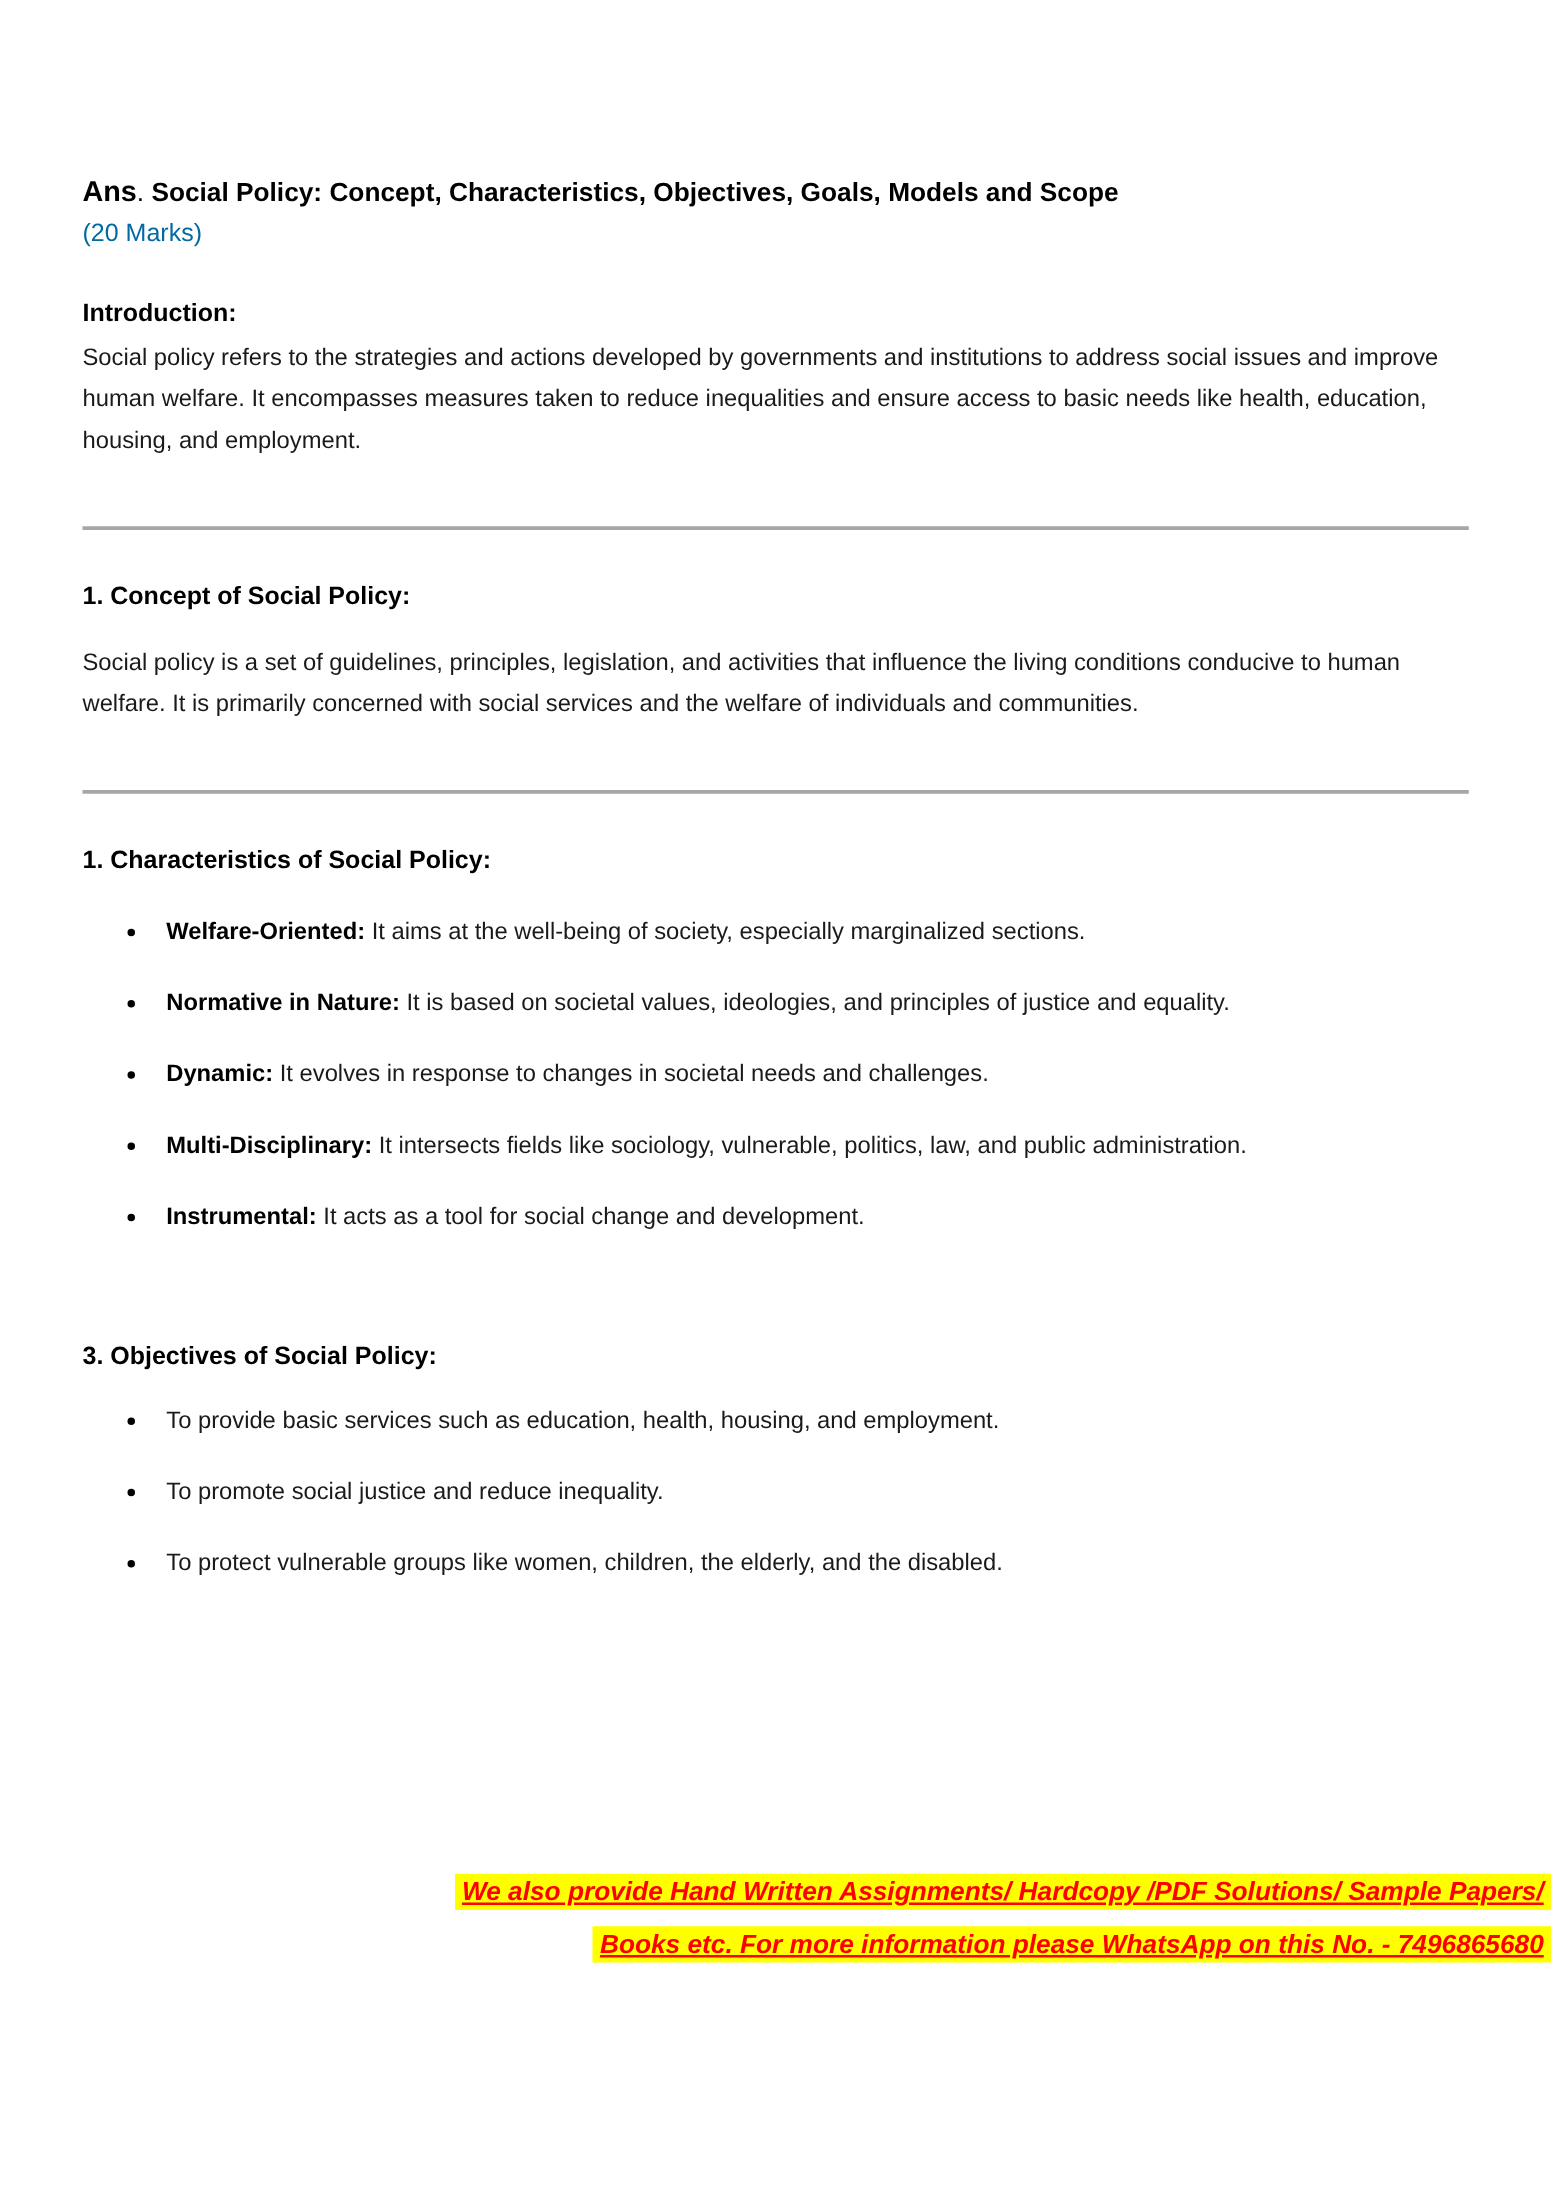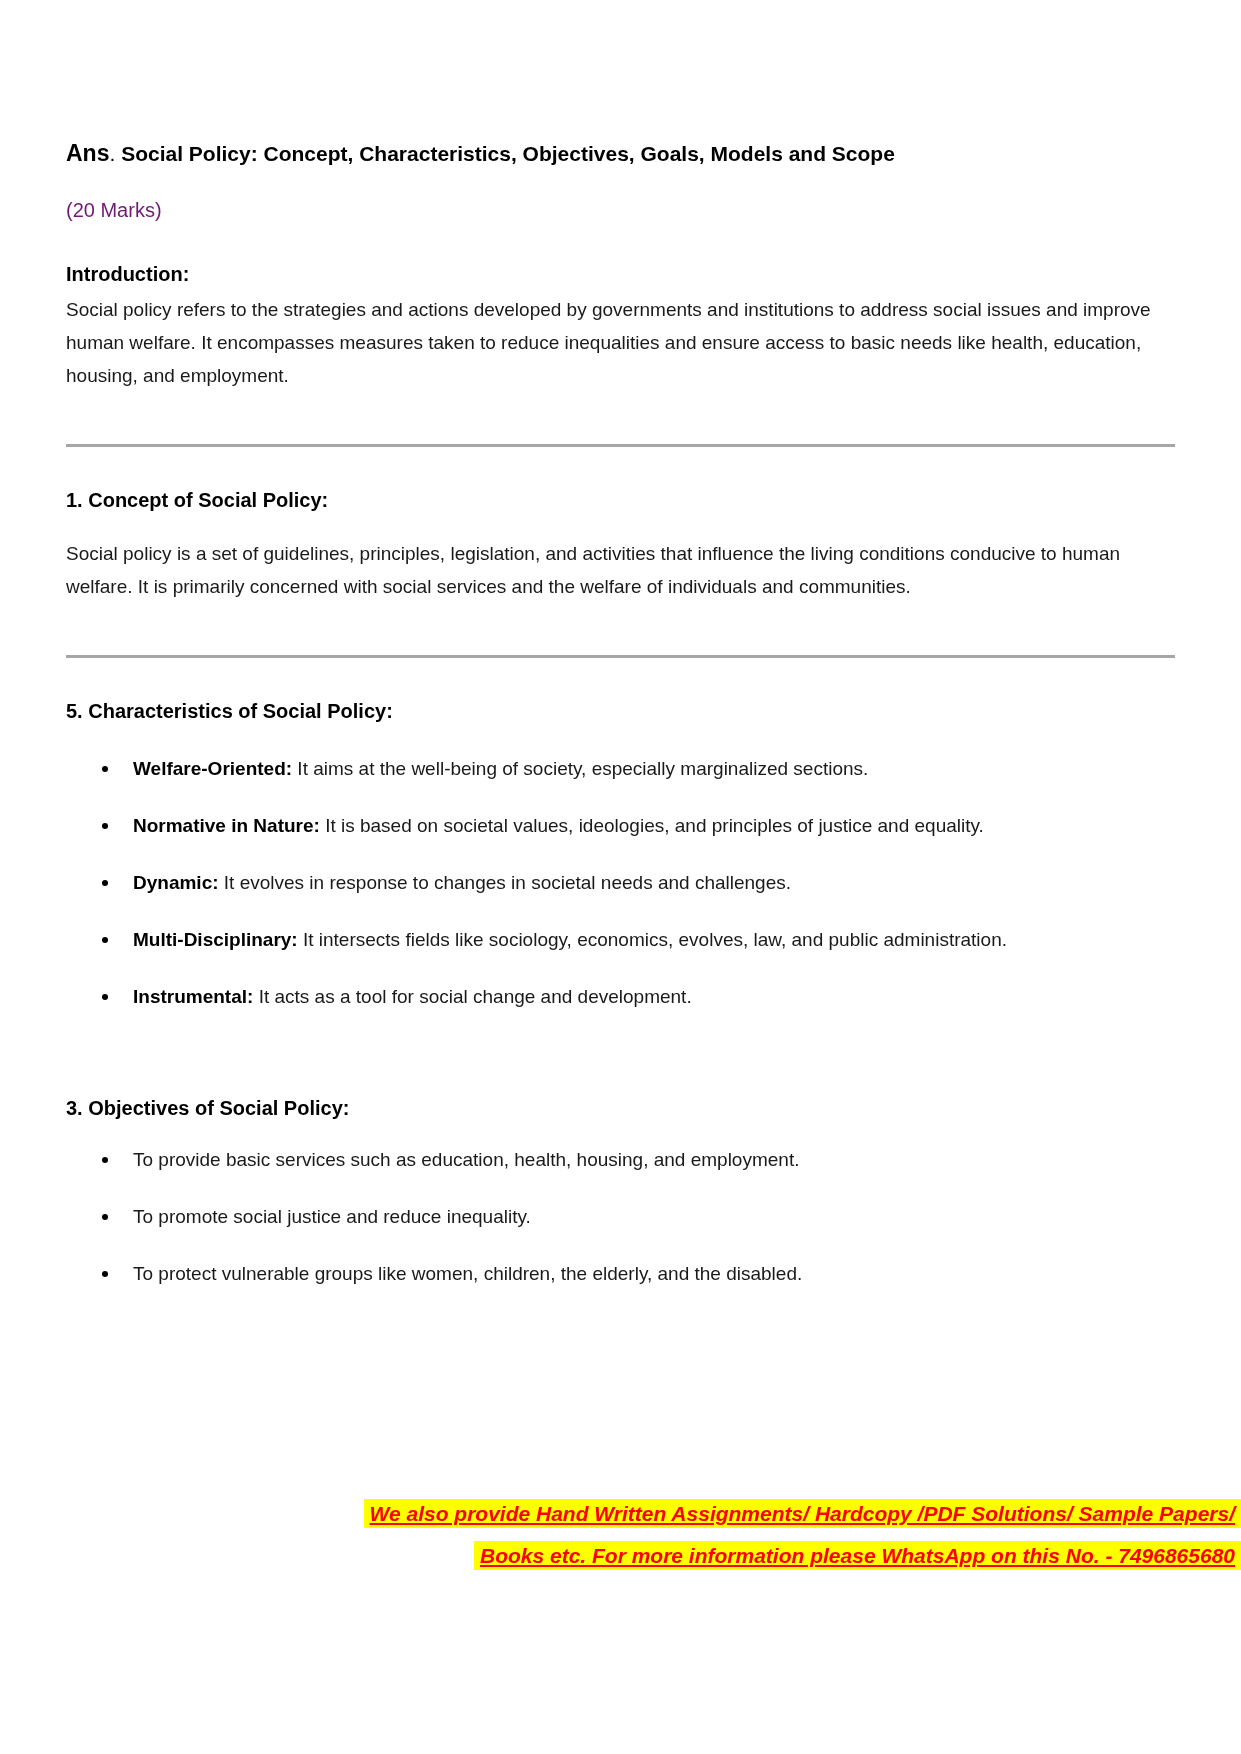--- a/index.html
+++ b/index.html
@@ -37,8 +37,7 @@
   .marks {
     font-size: 20px;
     line-height: 34px;
-    color: #701a75;
-    margin-top: 24px;
+    color: #0369a1;
   }
   .intro-heading {
     margin-top: 32px;

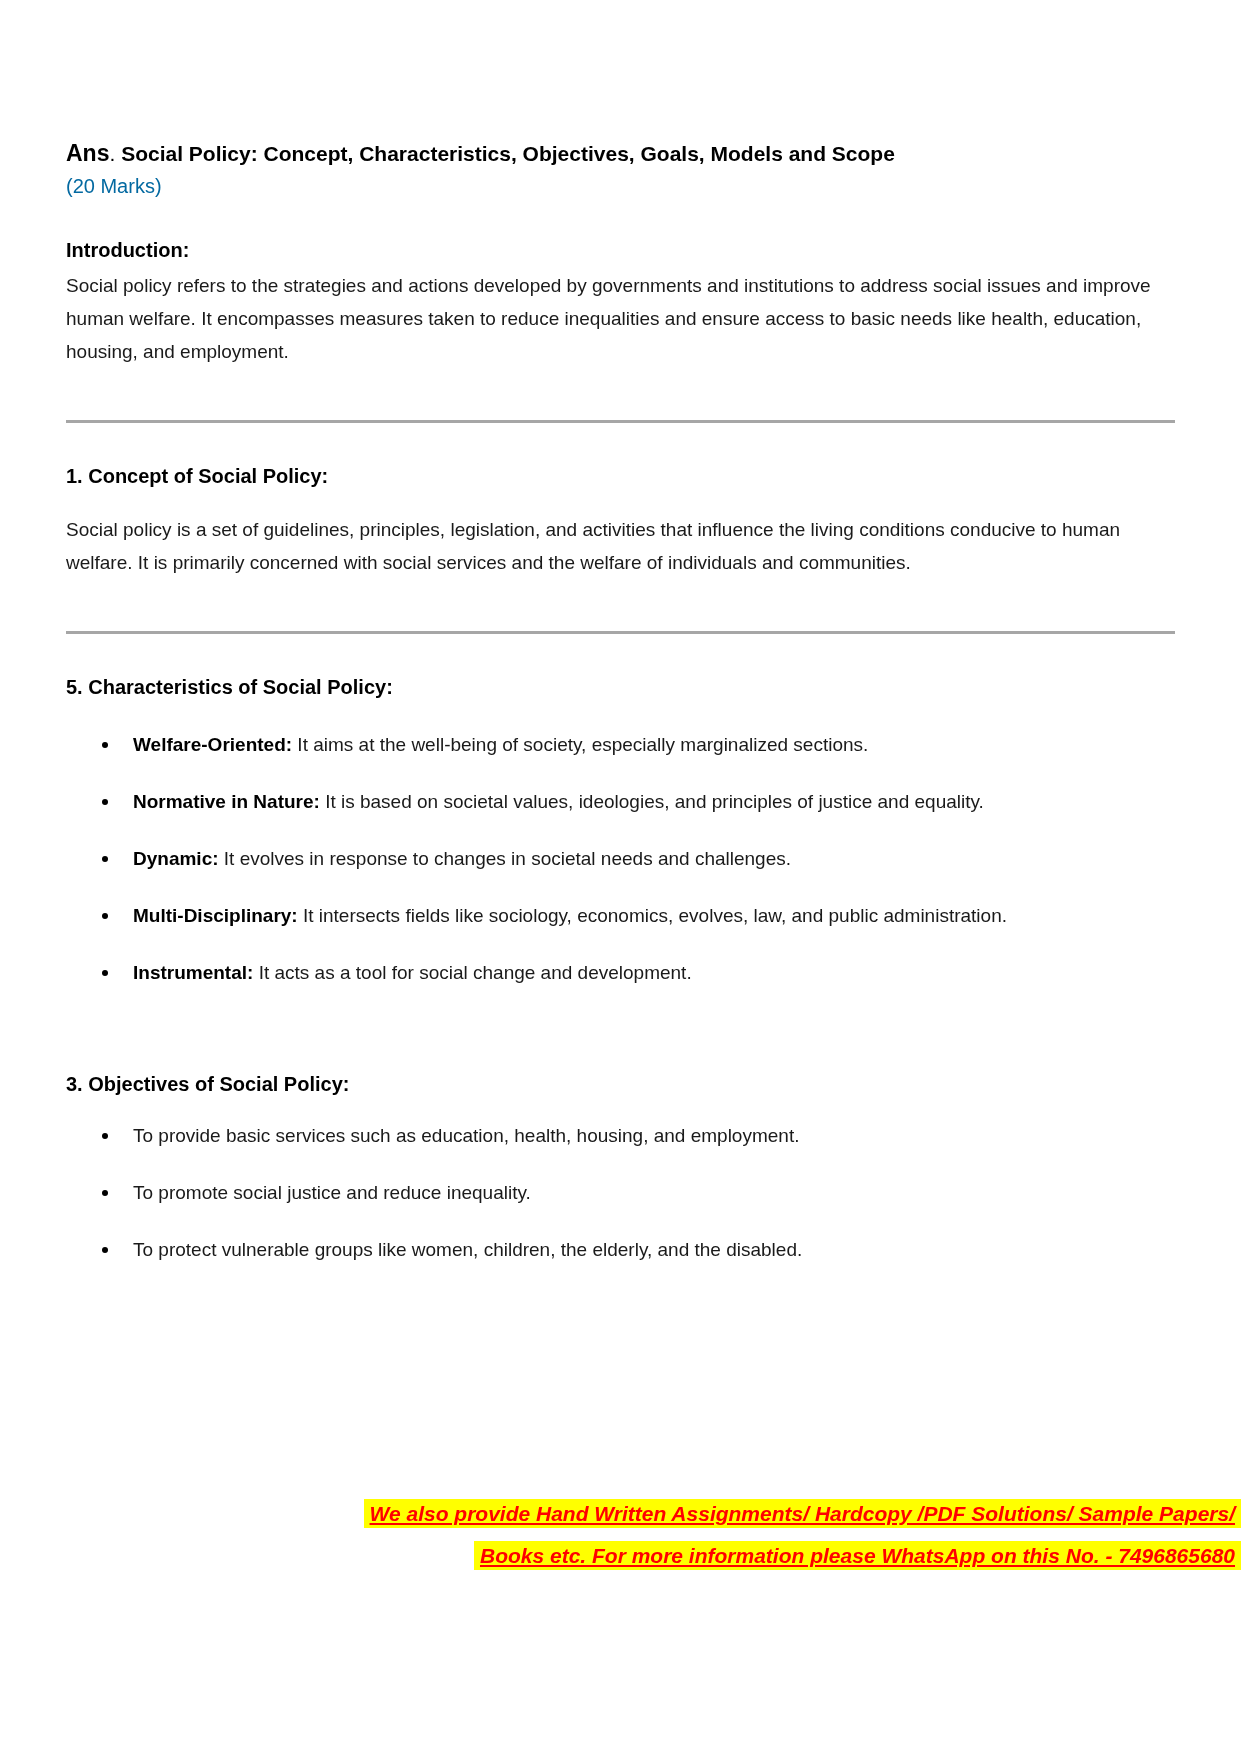--- a/index.html
+++ b/index.html
@@ -131,7 +131,7 @@
 
   <hr class="divider">
 
-  <h2 class="section-heading">5. Characteristics of Social Policy:</h2>
+  <h2 class="section-heading">1. Characteristics of Social Policy:</h2>
   <ul class="bullets">
     <li>
       <span class="dot"></span>

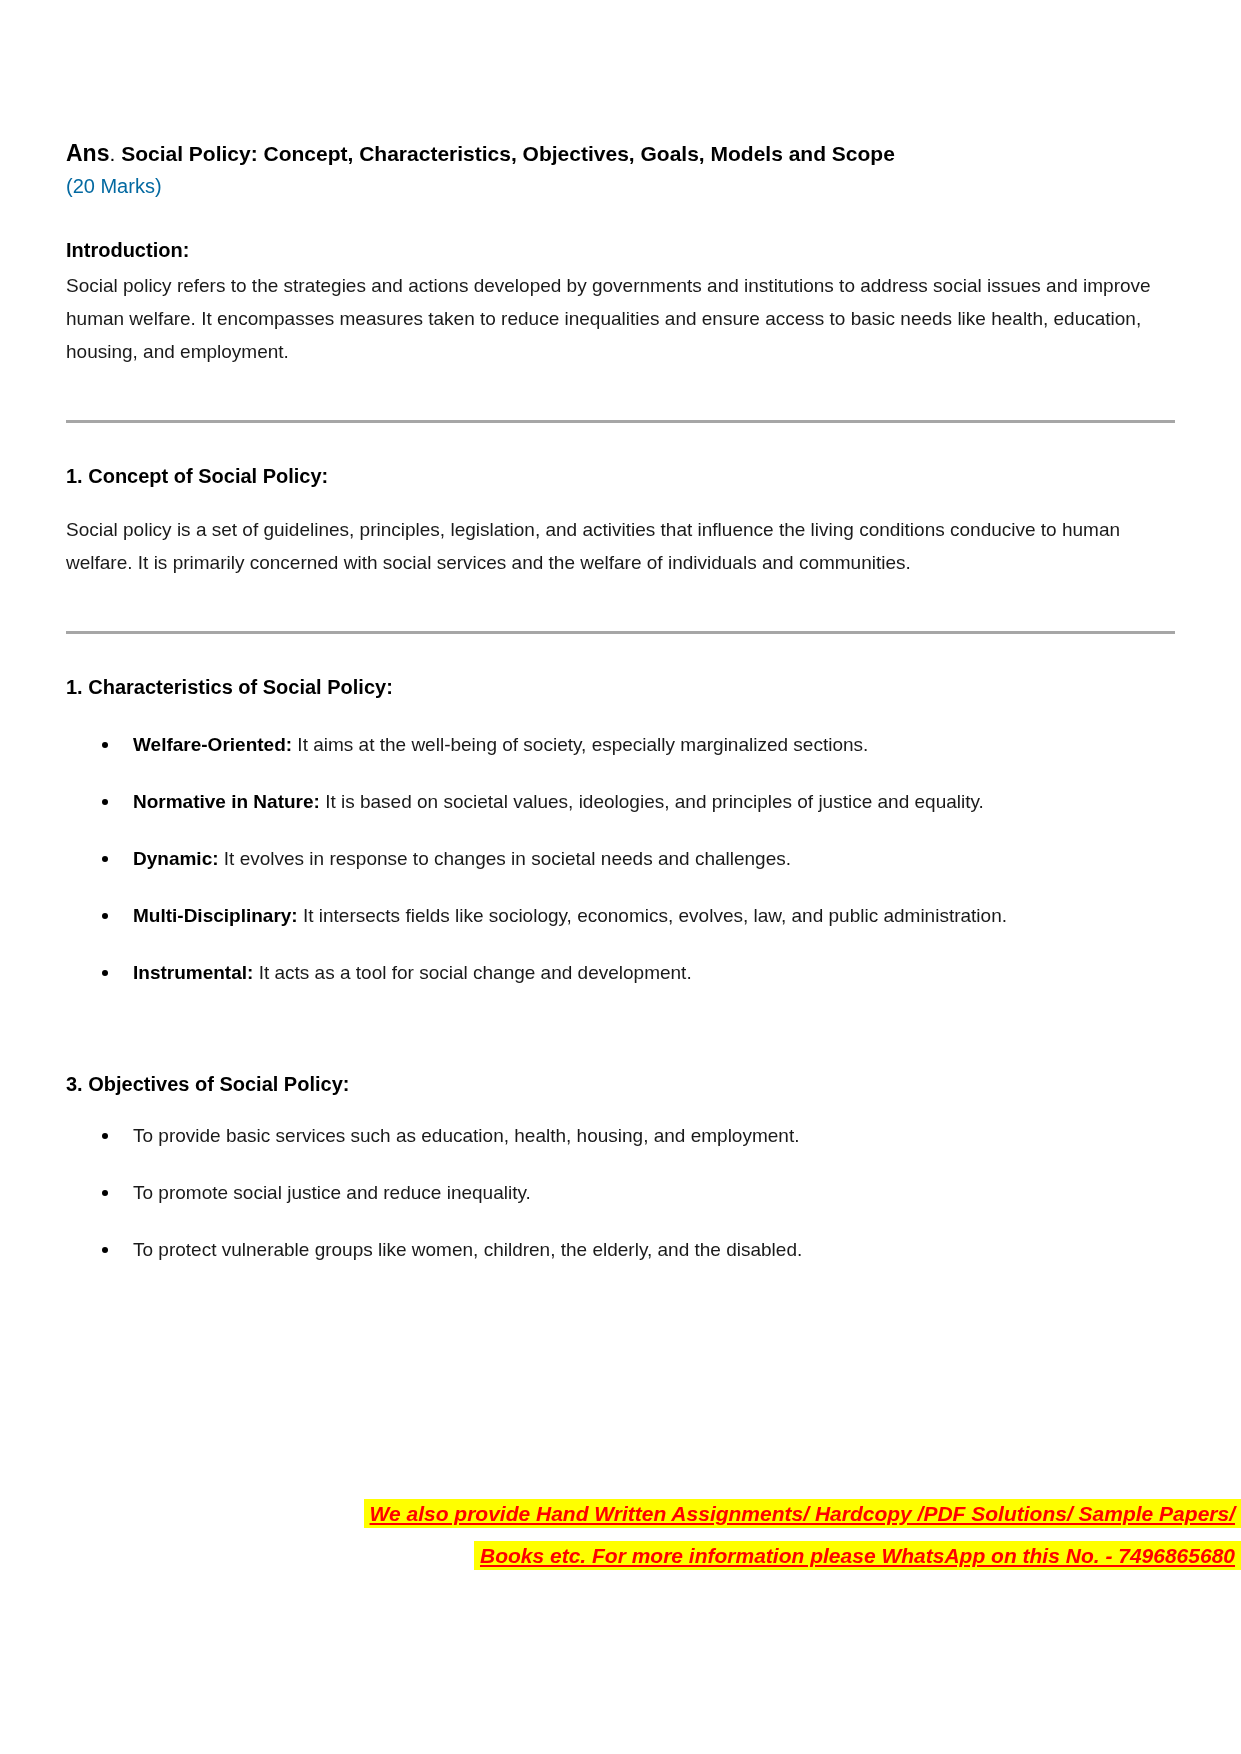--- a/index.html
+++ b/index.html
@@ -147,7 +147,7 @@
     </li>
     <li>
       <span class="dot"></span>
-      <span class="bullet-label">Multi-Disciplinary:</span><span> It intersects fields like sociology, economics, evolves, law, and public administration.</span>
+      <span class="bullet-label">Multi-Disciplinary:</span><span> It intersects fields like sociology, vulnerable, politics, law, and public administration.</span>
     </li>
     <li>
       <span class="dot"></span>

